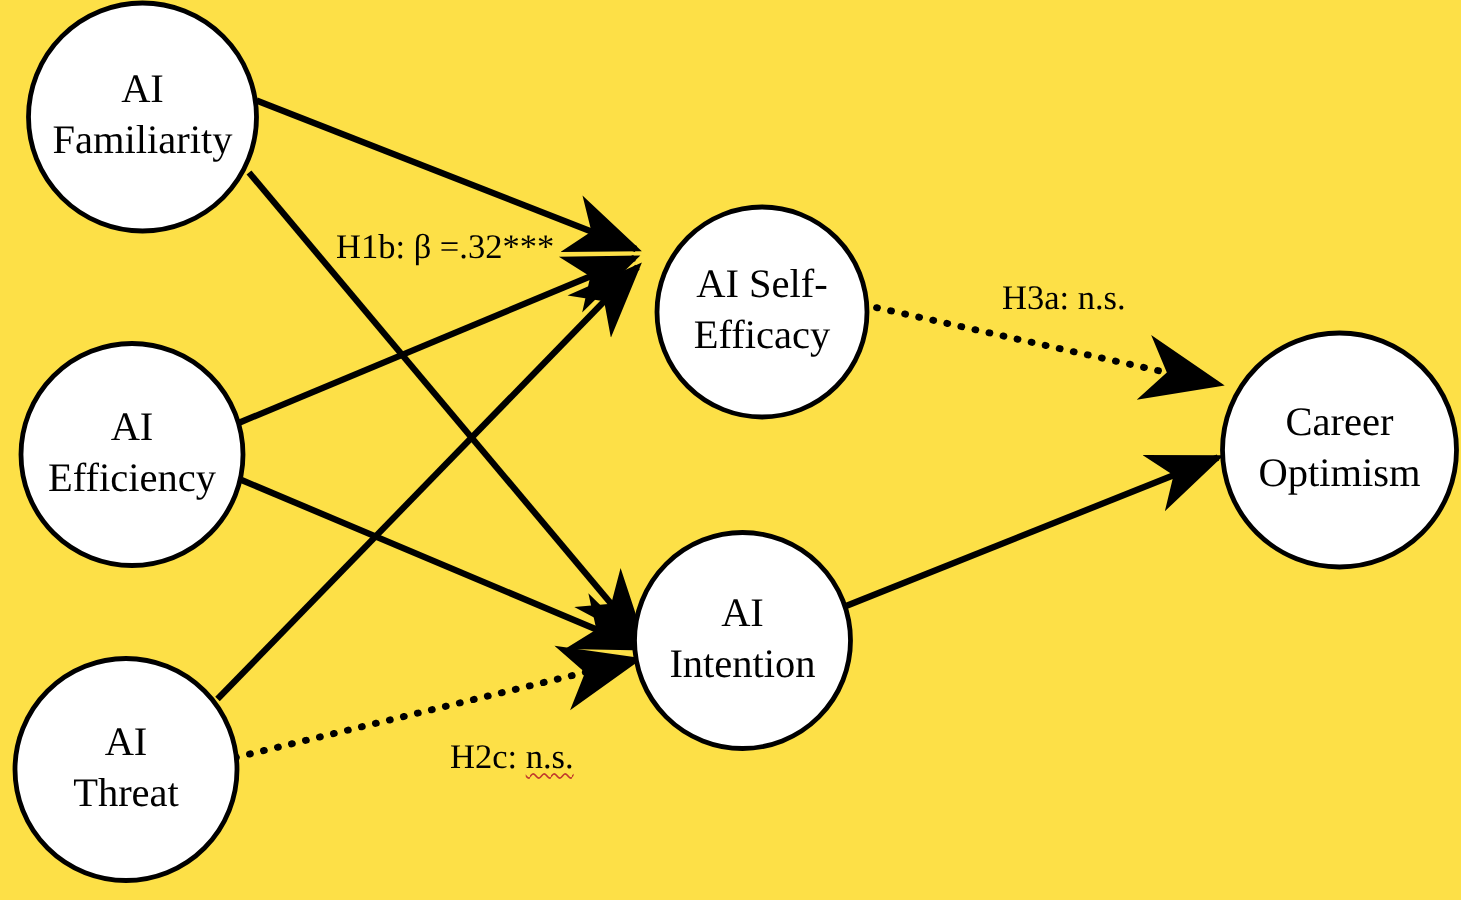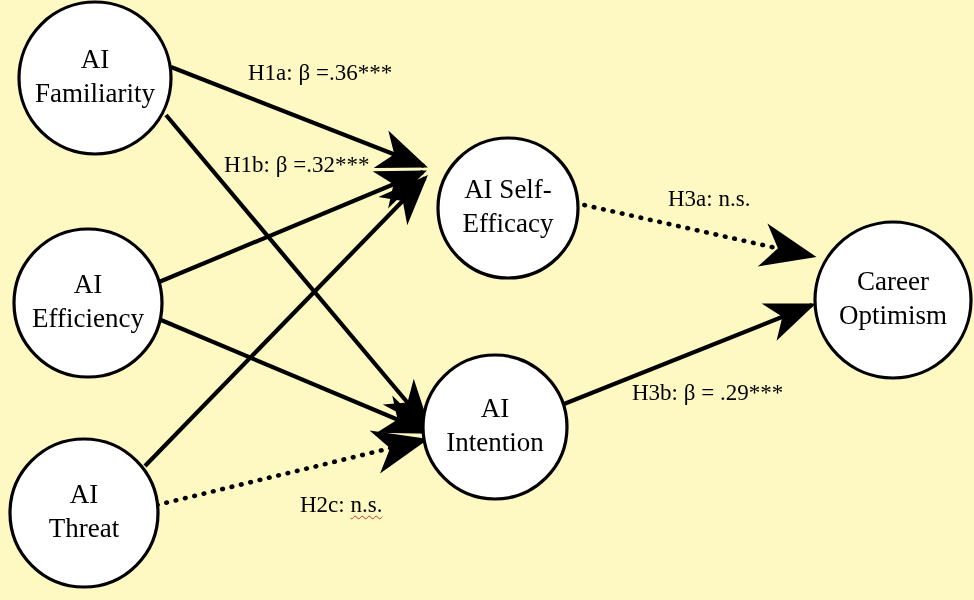--- a/index.html
+++ b/index.html
@@ -11,7 +11,7 @@
     position: relative;
     width: 974px;
     height: 600px;
-    background: #fef9c3;
+    background: #fde047;
     font-family: "Liberation Serif", "DejaVu Serif", serif;
     overflow: hidden;
   }

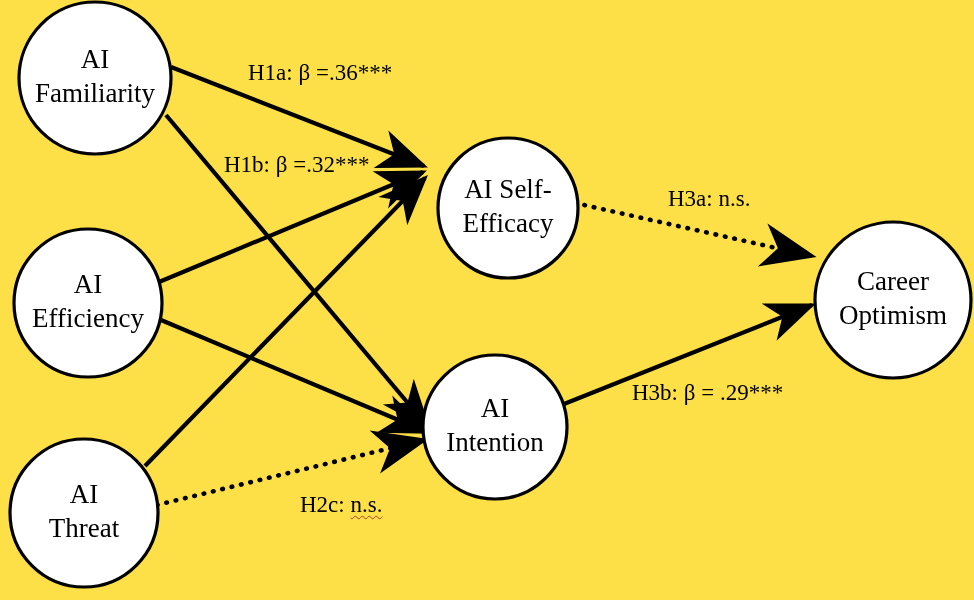--- a/index.html
+++ b/index.html
@@ -129,7 +129,6 @@
     </g>
   </svg>
 
-  <div class="edge-label-box edge-label" style="left:248px; top:60px;">H1a: β =.36***</div>
 
   <div class="edge-label-box edge-label" style="left:224px; top:152px;">H1b: β =.32***</div>
 

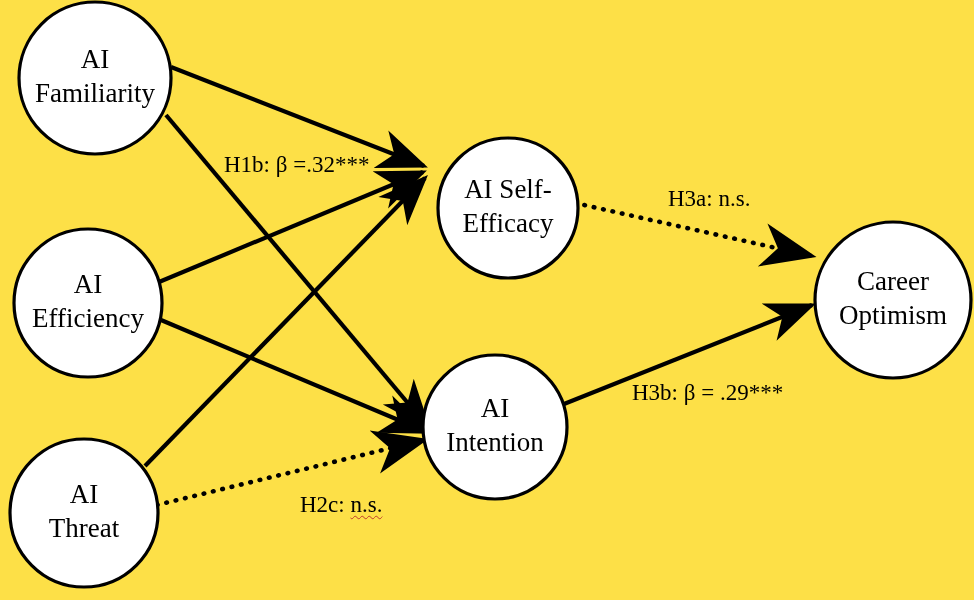--- a/index.html
+++ b/index.html
@@ -139,7 +139,6 @@
 
   <div class="edge-label-box edge-label" style="left:668px; top:186px;">H3a: n.s.</div>
 
-  <div class="edge-label-box edge-label" style="left:632px; top:380px;">H3b: β = .29***</div>
 
 </div>
 

